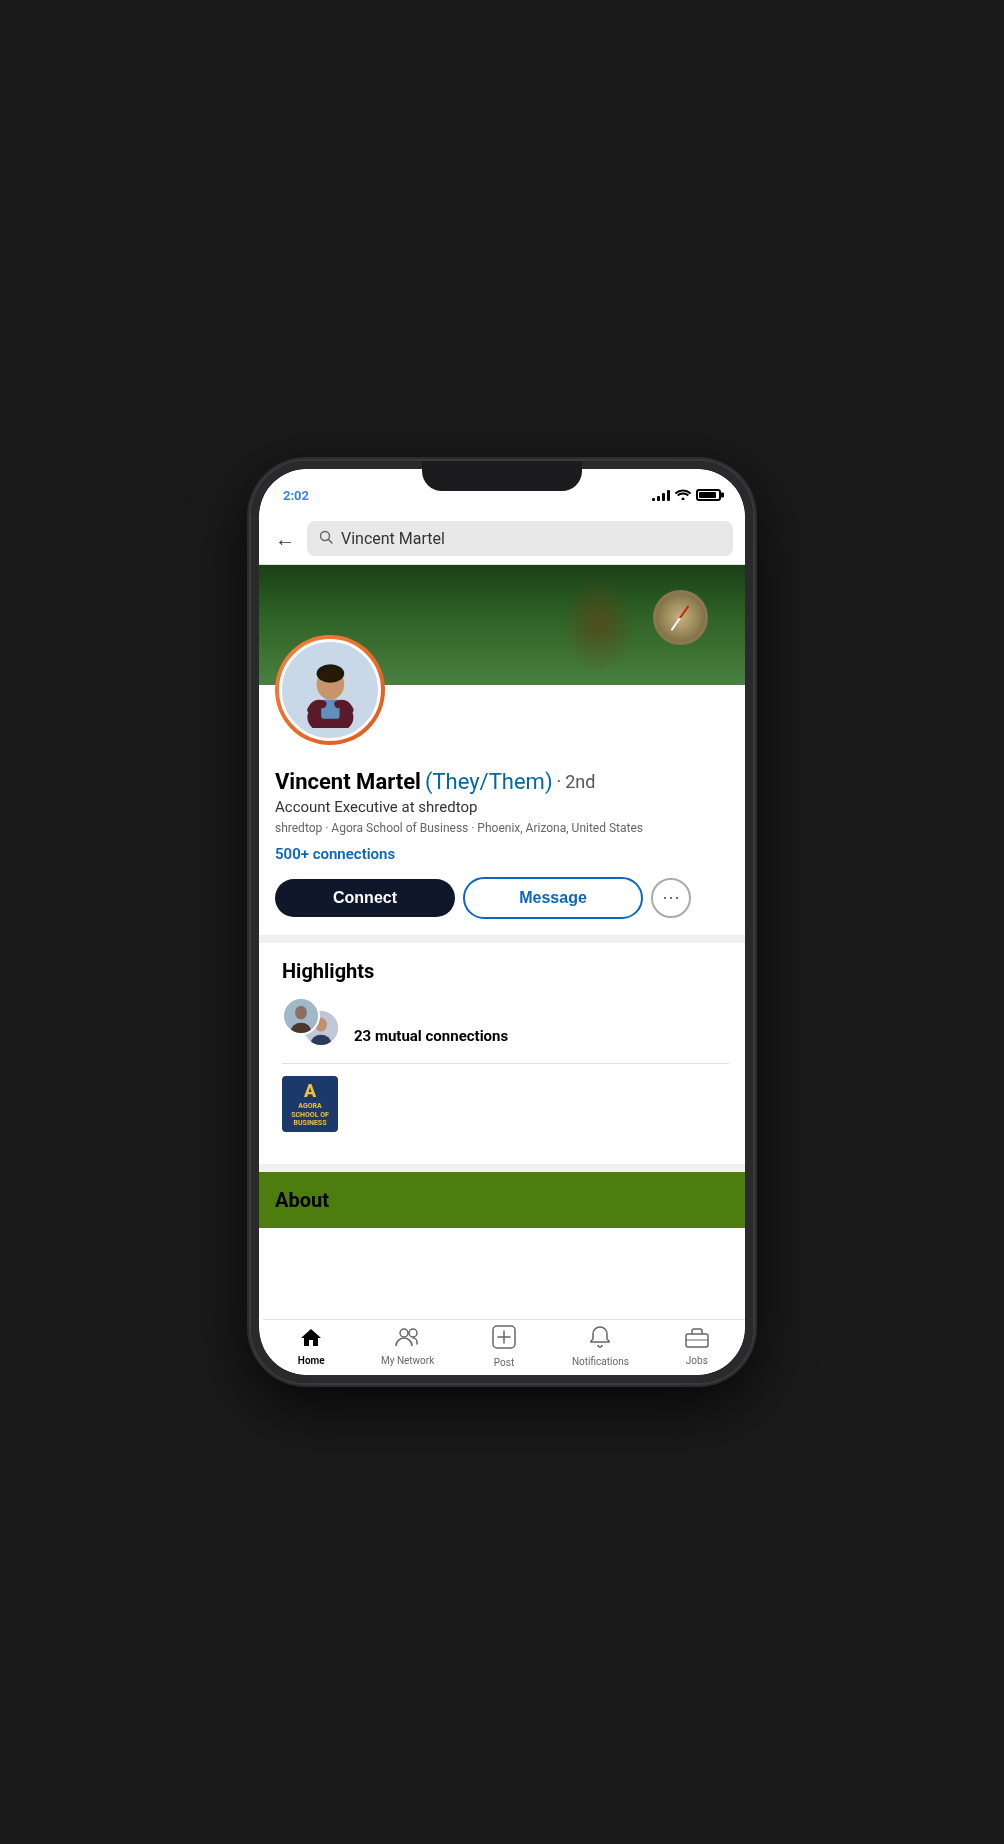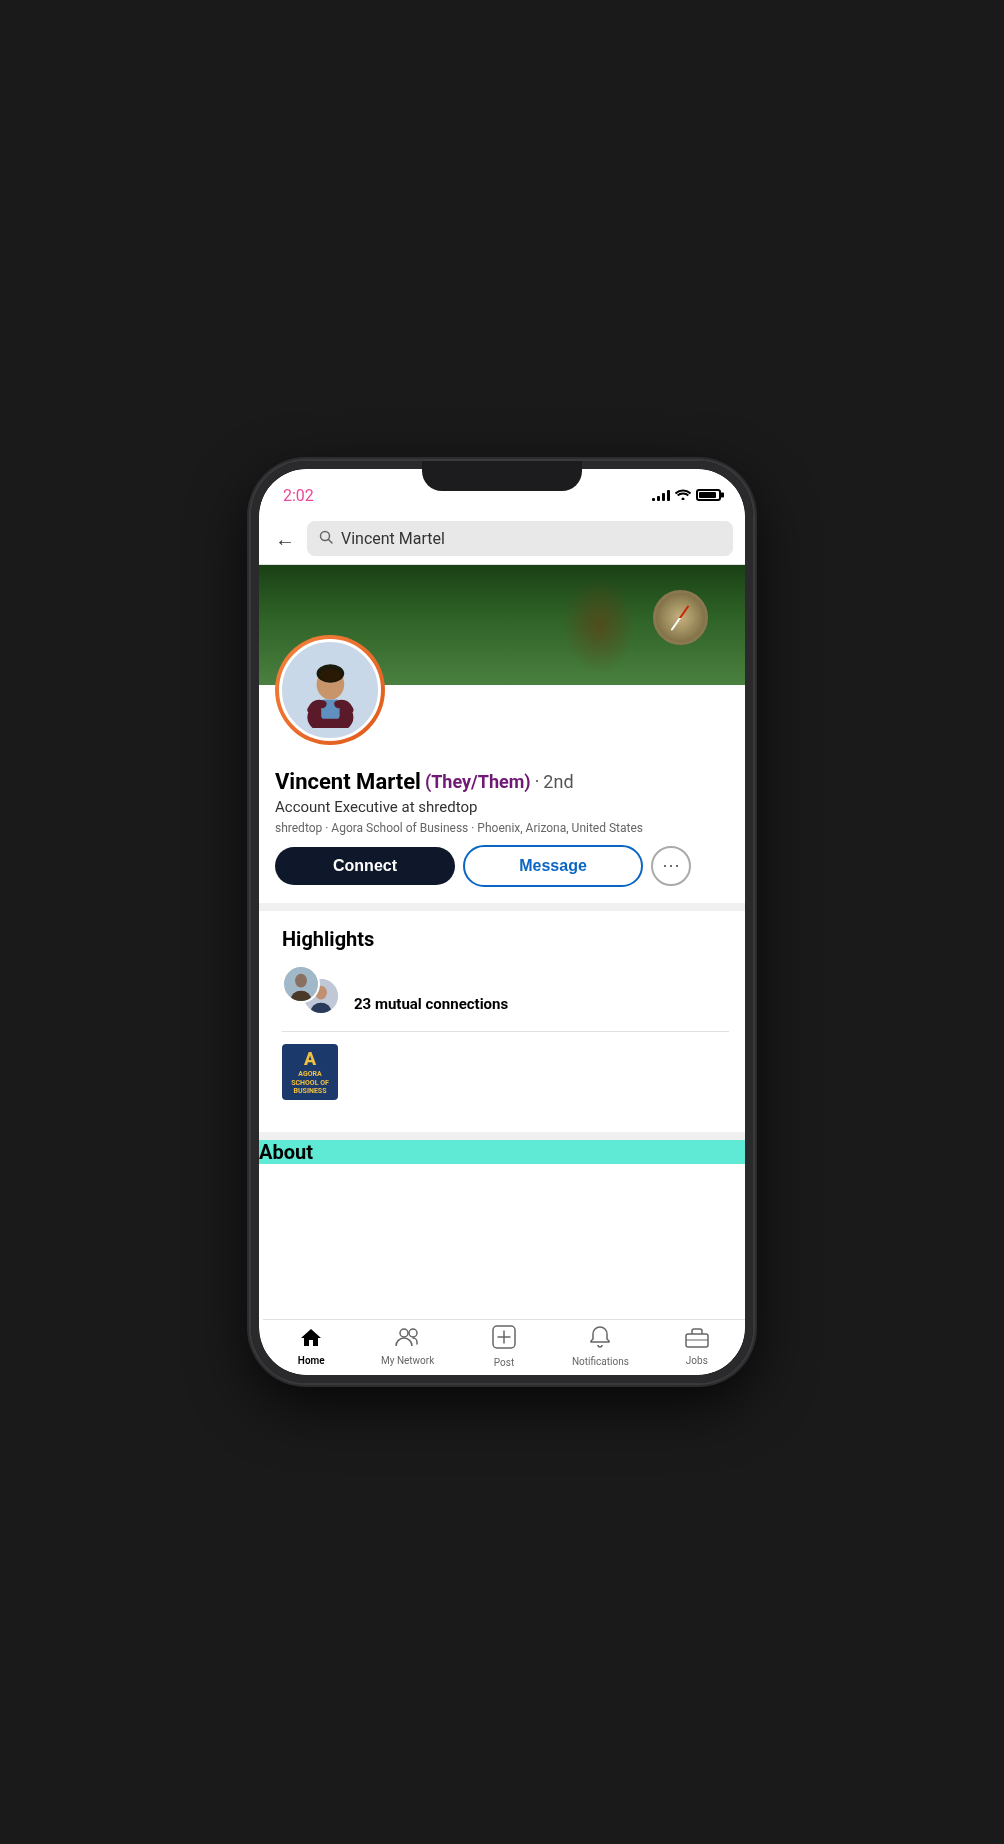--- a/index.html
+++ b/index.html
@@ -70,9 +70,9 @@
     }
 
     .status-time {
-      font-size: 16px;
-      font-weight: 400;
-      color: #ec4899;
+      font-size: 13px;
+      font-weight: 700;
+      color: #3b82f6;
     }
 
     .status-icons {

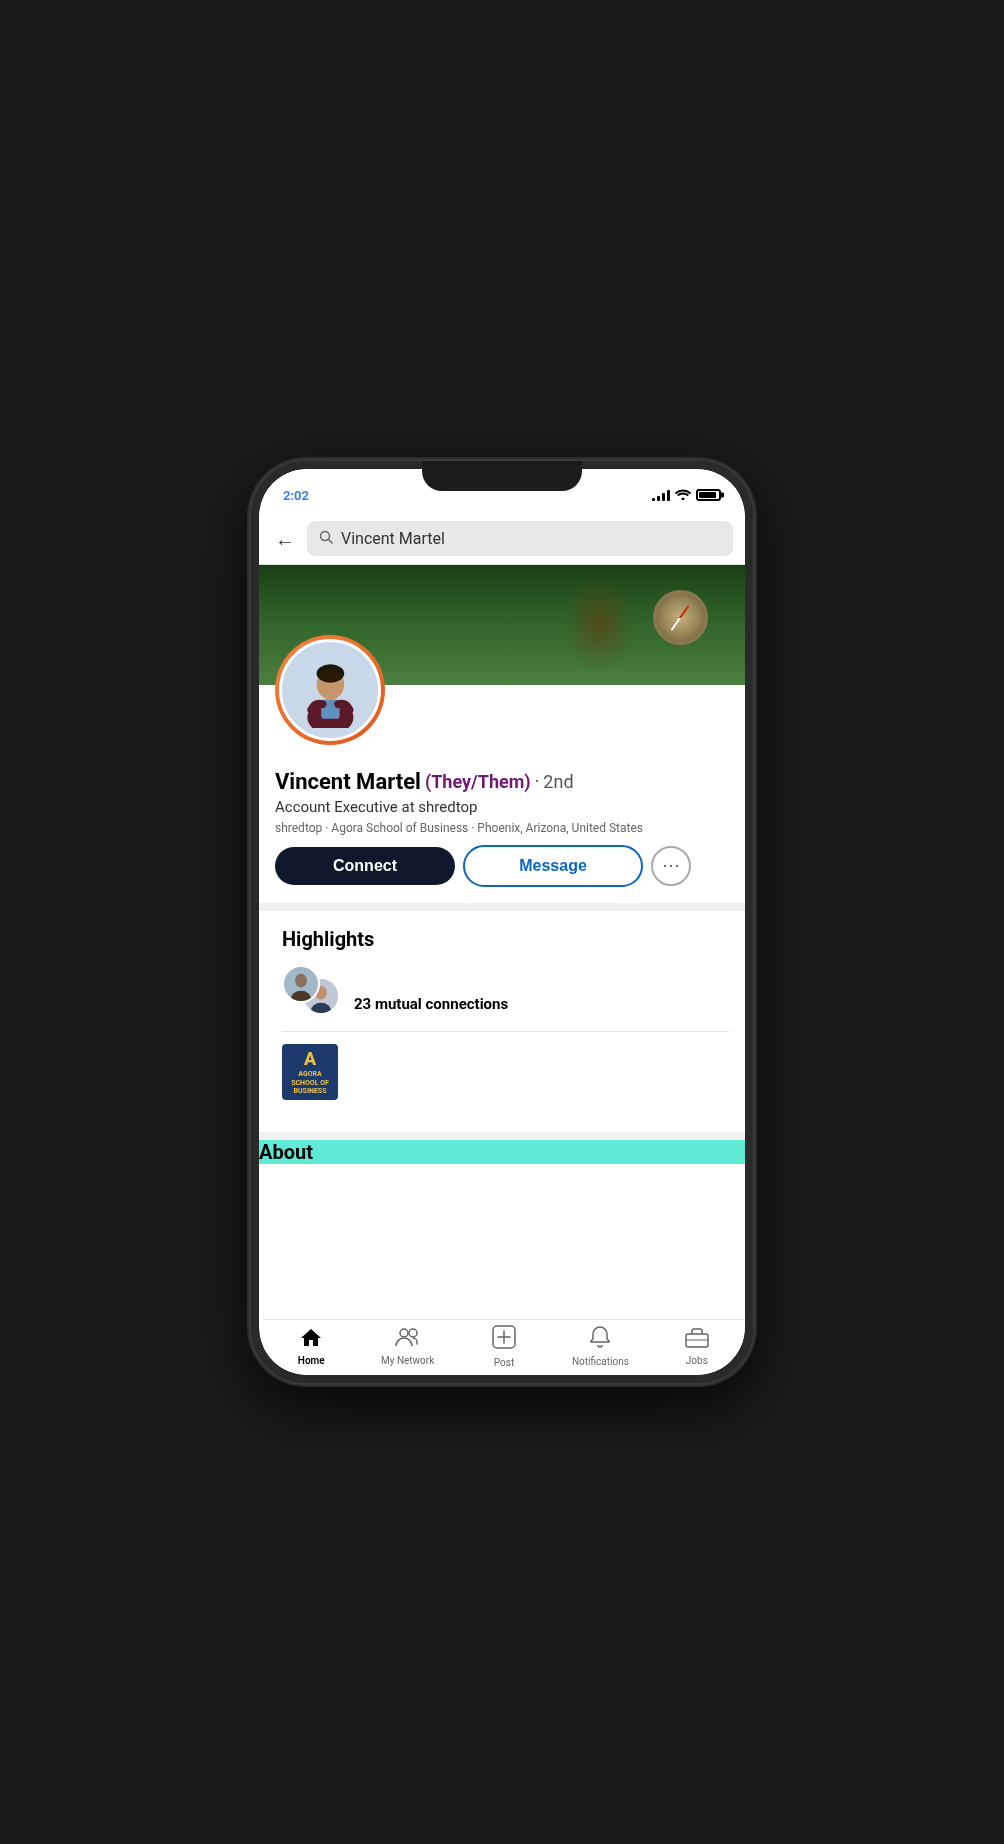--- a/index.html
+++ b/index.html
@@ -283,9 +283,9 @@
     }
 
     .profile-pronouns {
-      font-size: 18px;
-      font-weight: 700;
-      color: #701a75;
+      font-size: 22px;
+      font-weight: 400;
+      color: #0369a1;
     }
 
     .profile-degree {

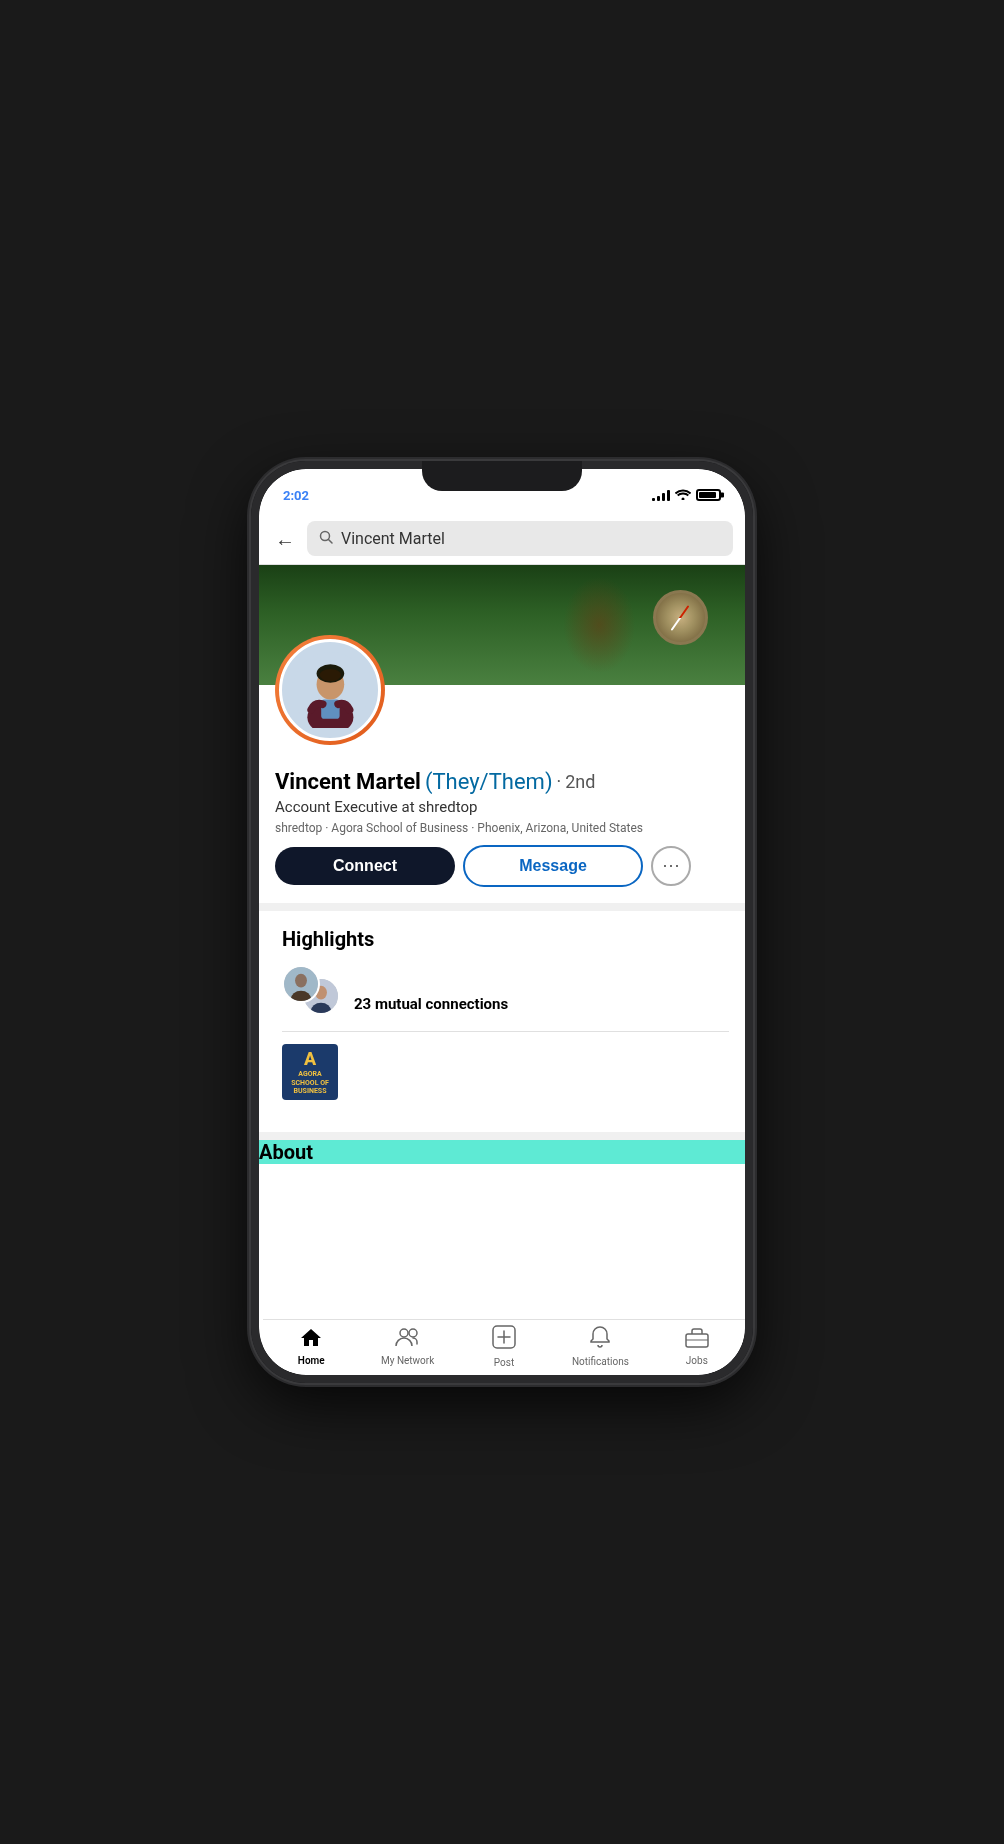--- a/index.html
+++ b/index.html
@@ -629,6 +629,7 @@
         </div>
         <div class="profile-title">Account Executive at shredtop</div>
         <div class="profile-sub">shredtop · Agora School of Business · Phoenix, Arizona, United States</div>
+        <a class="connections-link">500+ connections</a>
 
         <div class="action-buttons">
           <button class="btn-connect">Connect</button>

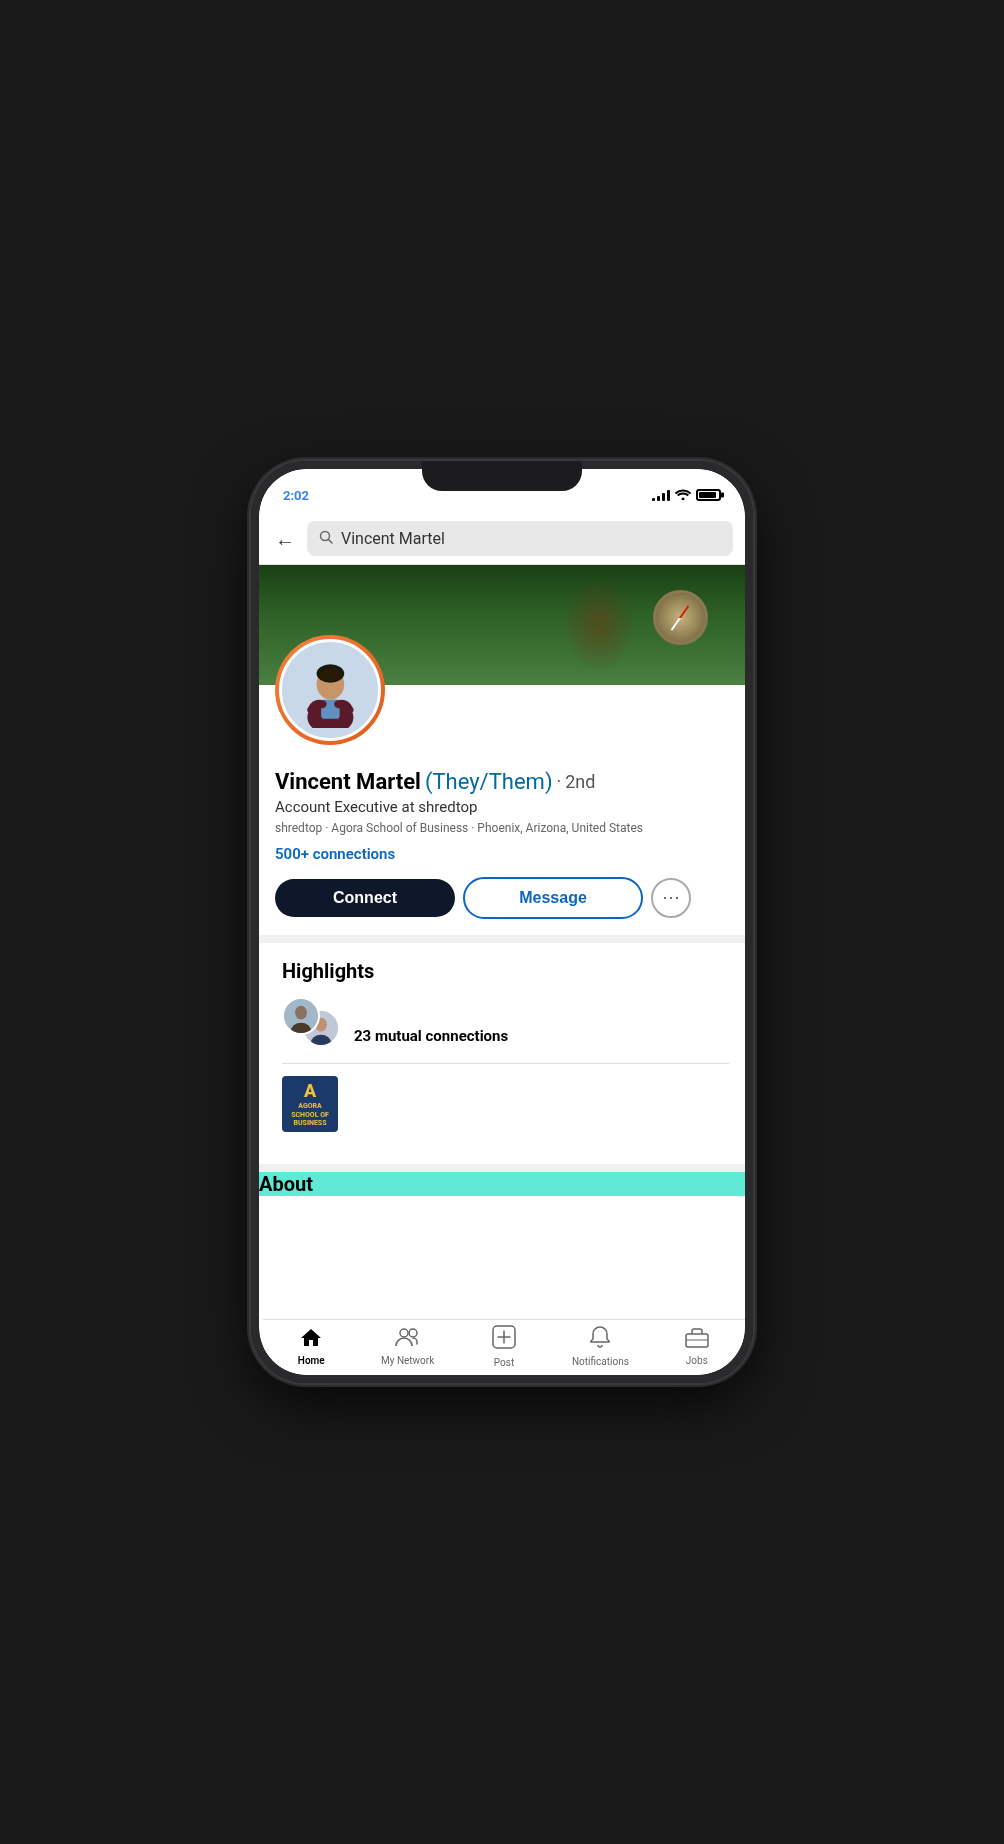--- a/index.html
+++ b/index.html
@@ -486,7 +486,8 @@
 
     
     .about-peek {
-      background: #5eead4;
+      background: #4d7c0f;
+      padding: 16px;
       border-top: 8px solid #f0f0f0;
     }
 

